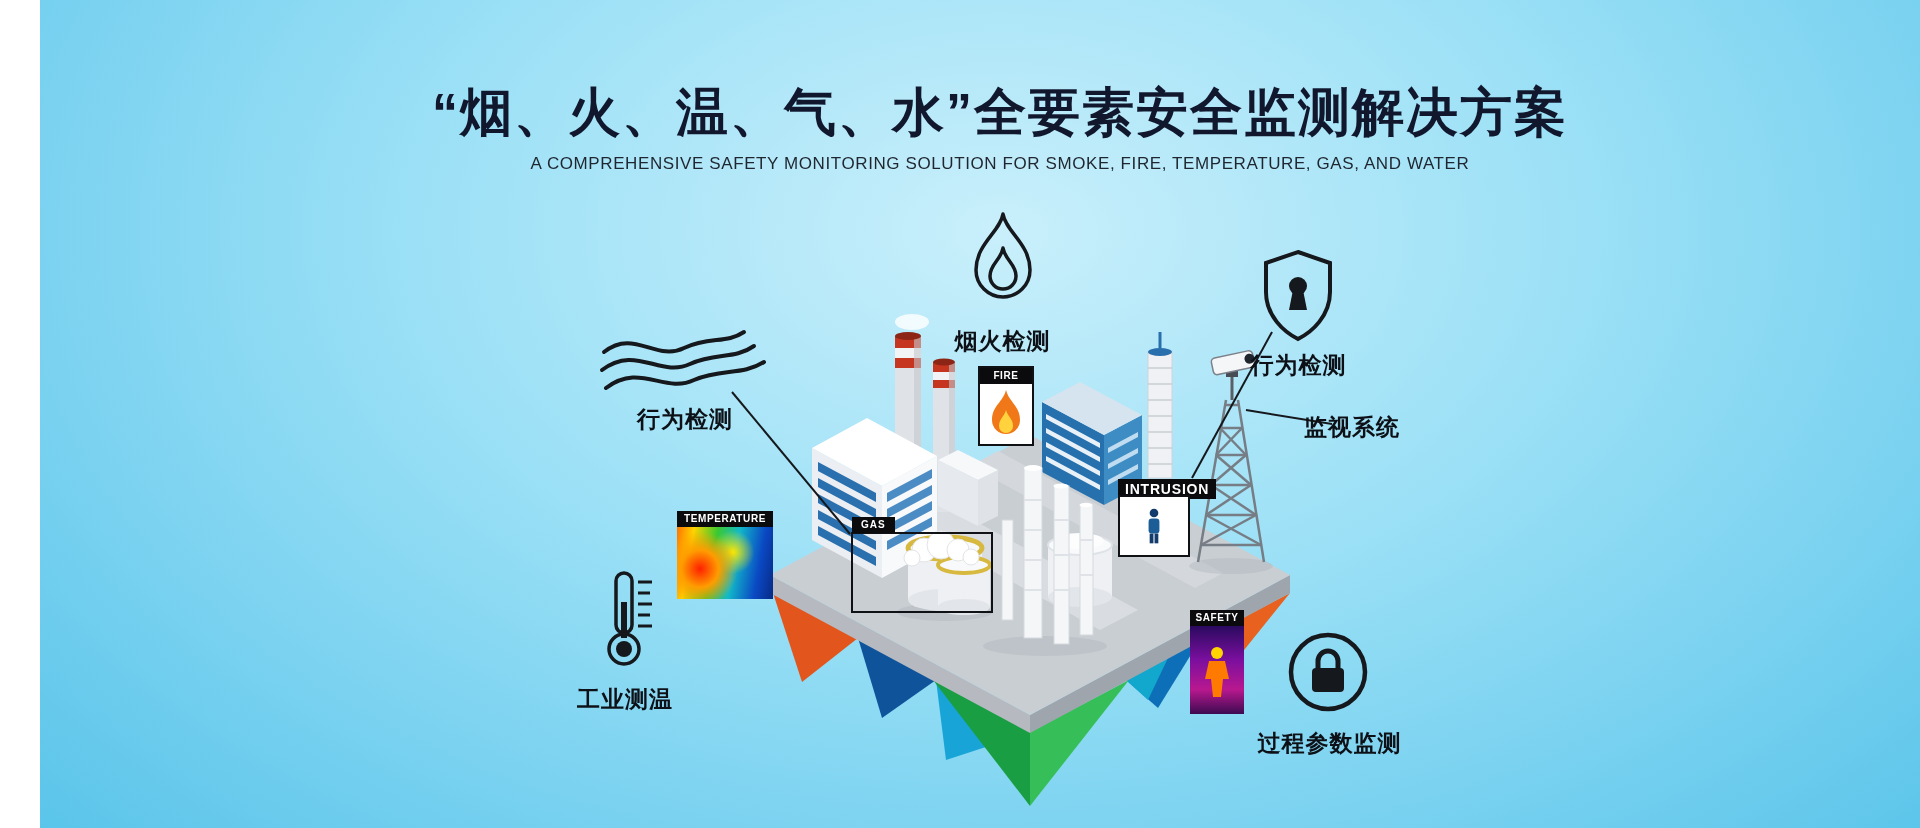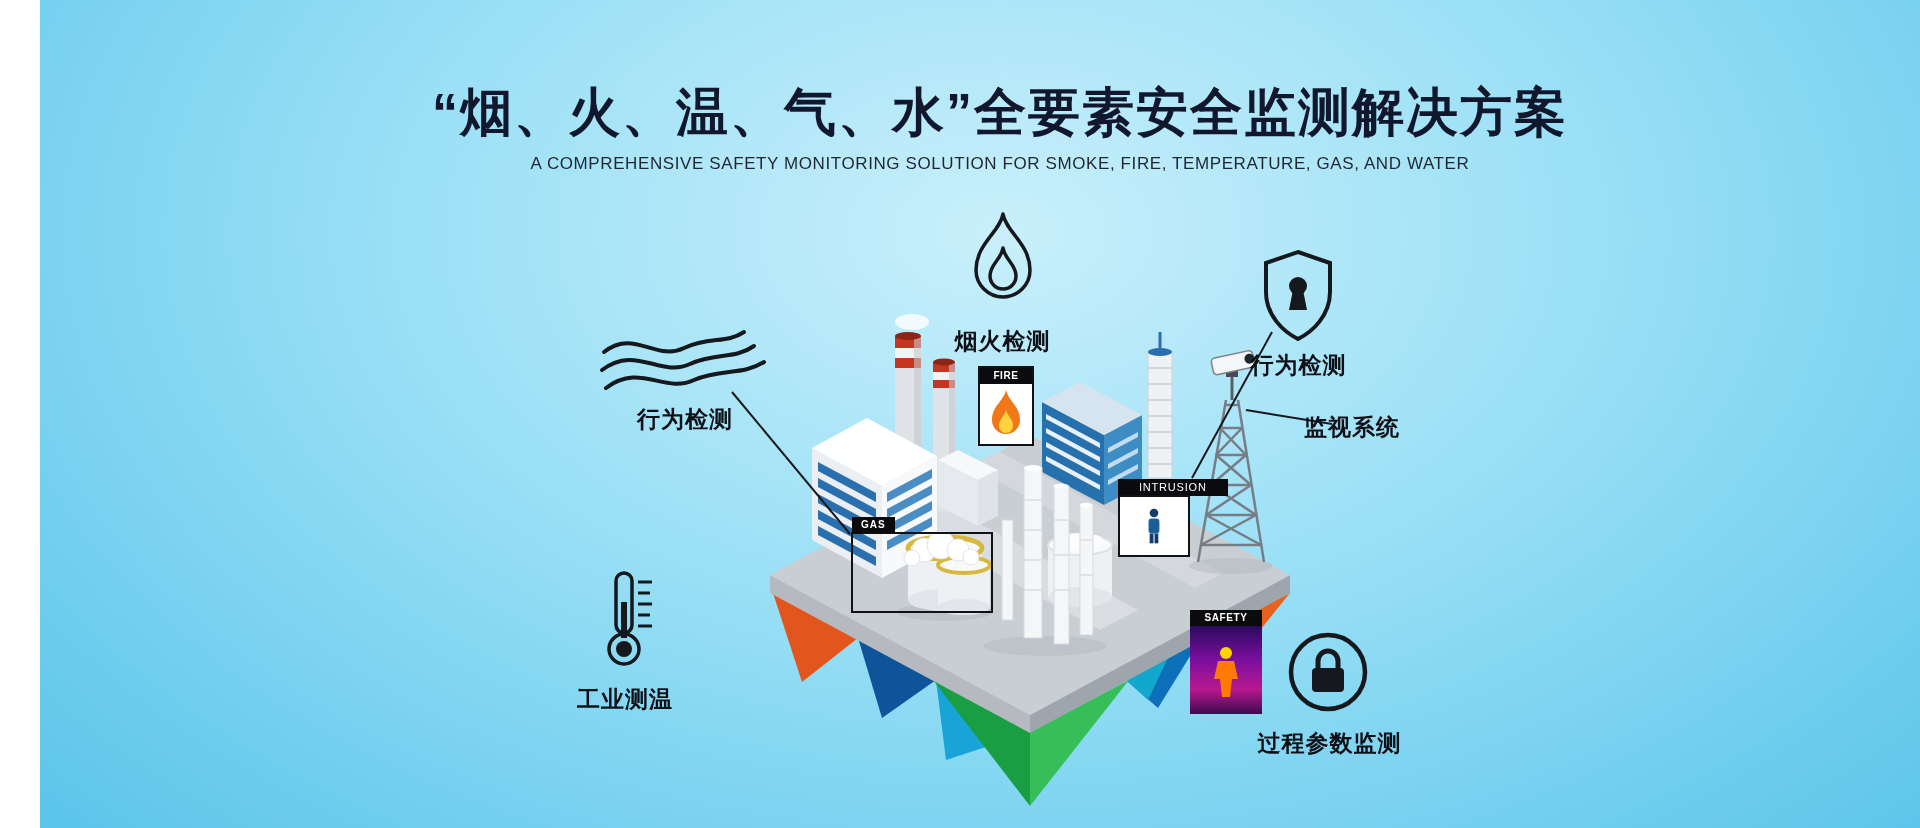--- a/index.html
+++ b/index.html
@@ -62,8 +62,8 @@
     font-size: 10px; letter-spacing: 1px; padding: 3px 9px; line-height: 1;
   }
   .intrusion-tag {
-    position: absolute; background: #0b0b0e; color: #fff; font-weight: normal;
-    font-size: 11px; letter-spacing: .8px; padding: 3px 21px; line-height: 1;
+    position: absolute; background: #0b0b0e; color: #fff; font-weight: bold;
+    font-size: 14px; letter-spacing: .8px; padding: 3px 7px; line-height: 1;
   }
 </style>
 </head>

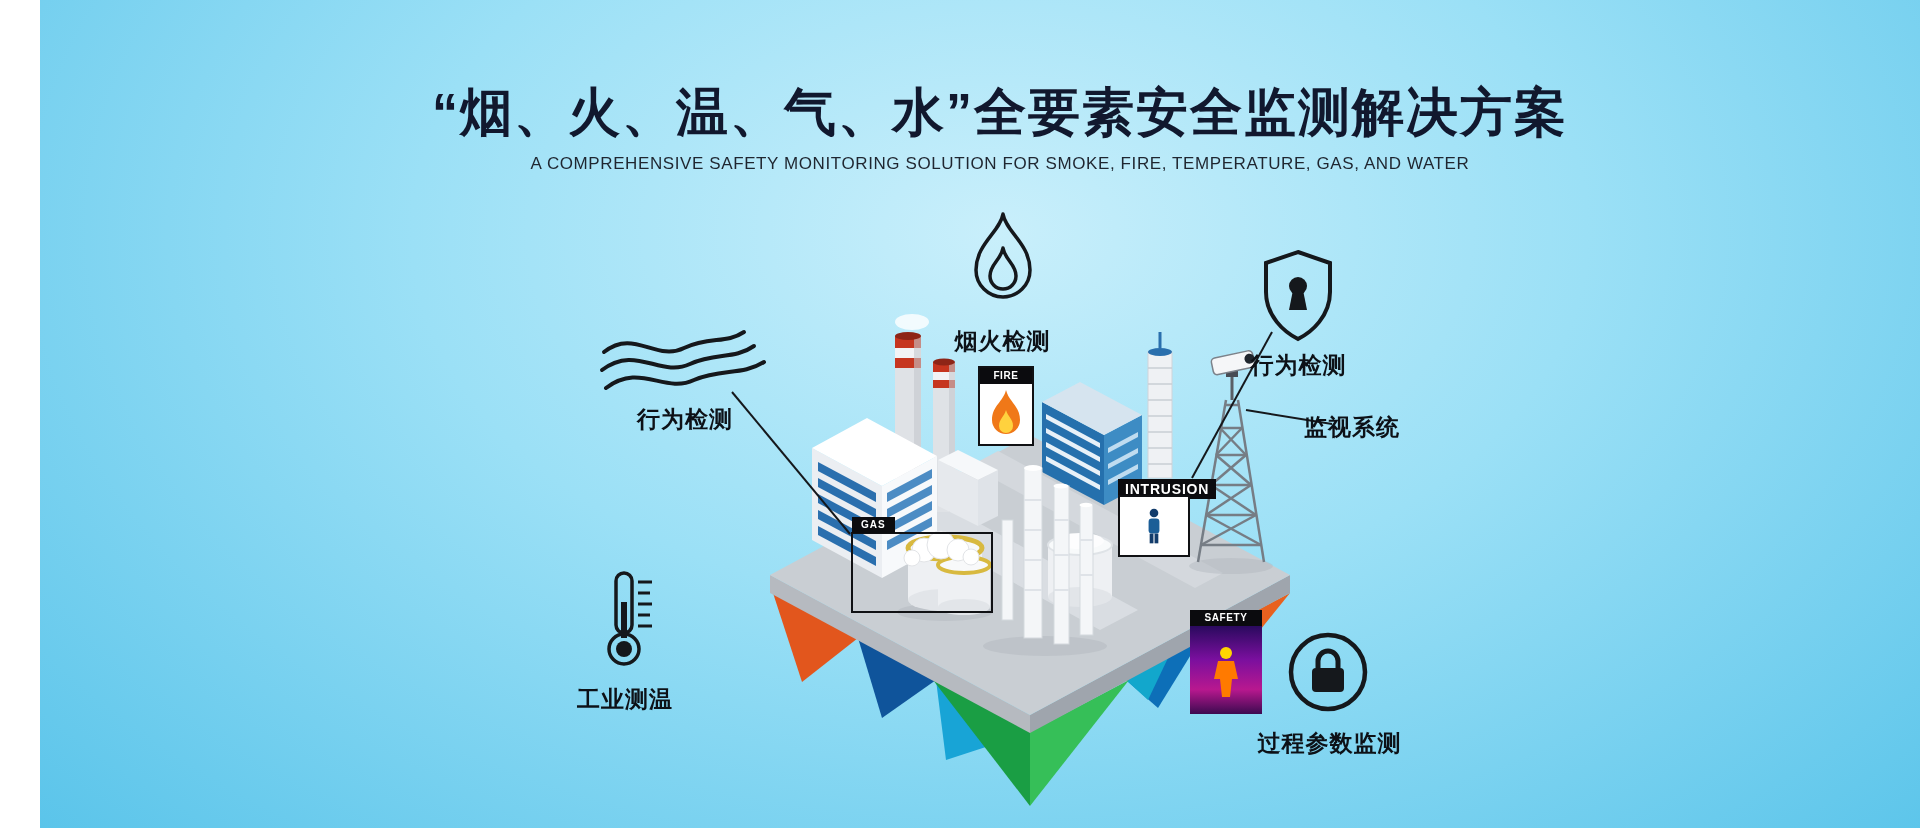--- a/index.html
+++ b/index.html
@@ -288,6 +288,10 @@
   </svg>
   <div class="c-label" style="left:1212px; top:728px; width:155px;">过程参数监测</div>
 
+  <div class="tag" style="left:637px; top:511px; width:96px;">
+    <div class="tag-head">TEMPERATURE</div>
+    <div class="thermal-body"></div>
+  </div>
 
   <div class="tag tag-boxed" style="left:938px; top:366px; width:56px; height:80px;">
     <div class="tag-head">FIRE</div>

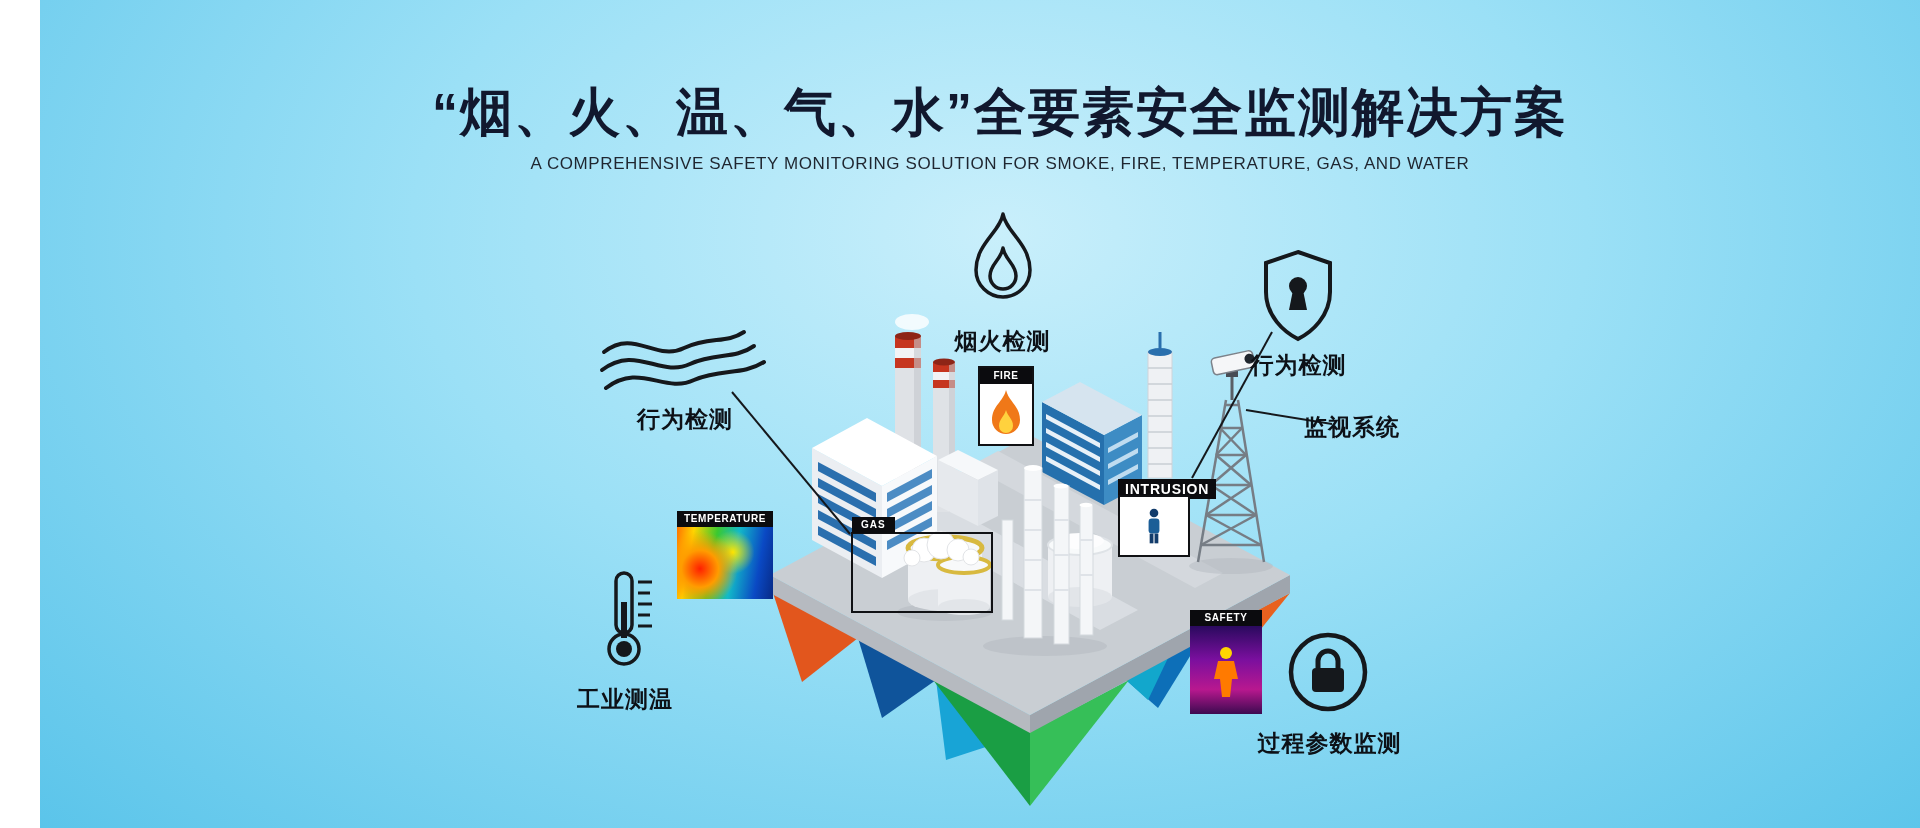--- a/index.html
+++ b/index.html
@@ -313,7 +313,7 @@
     </svg>
   </div>
 
-  <div class="tag" style="left:1150px; top:610px; width:72px;">
+  <div class="tag" style="left:1150px; top:610px; width:54px;">
     <div class="tag-head">SAFETY</div>
     <div class="safety-body">
       <svg width="40" height="62" viewBox="0 0 40 60">

